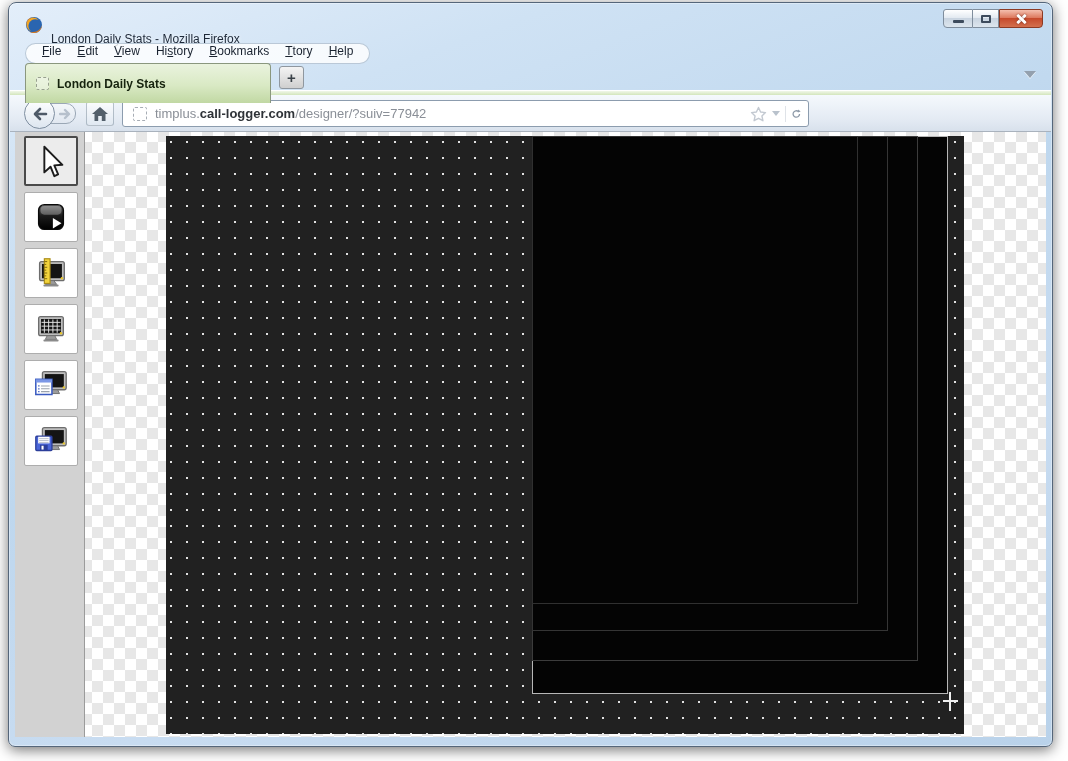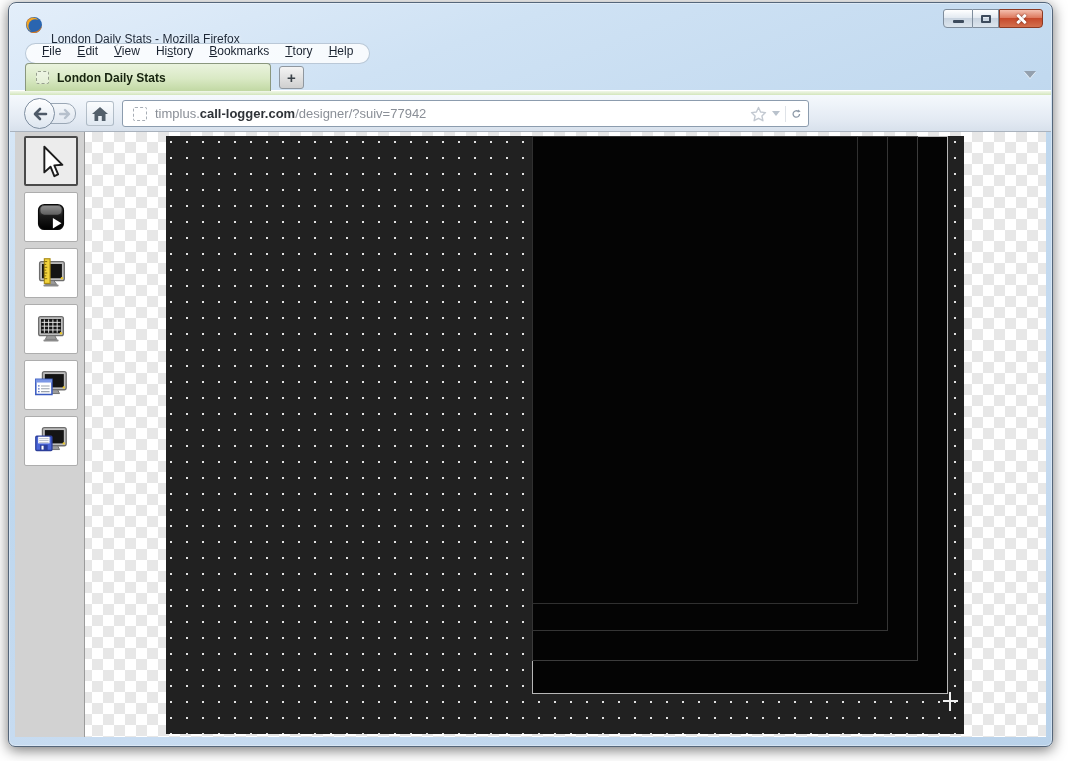--- a/index.html
+++ b/index.html
@@ -46,7 +46,7 @@
   .menu-item .u { text-decoration:underline; }
 
   
-  .tab { position:absolute; left:16px; top:60px; width:246px; height:28px; z-index:3;
+  .tab { position:absolute; left:16px; top:60px; width:246px; height:40px; z-index:3;
          background:linear-gradient(#eaf3de,#d9e9c4 55%,#c1d8a3);
          border:1px solid #8a977e; border-bottom:none; border-radius:4px 4px 0 0;
          display:flex; align-items:center; padding:0 10px; }

